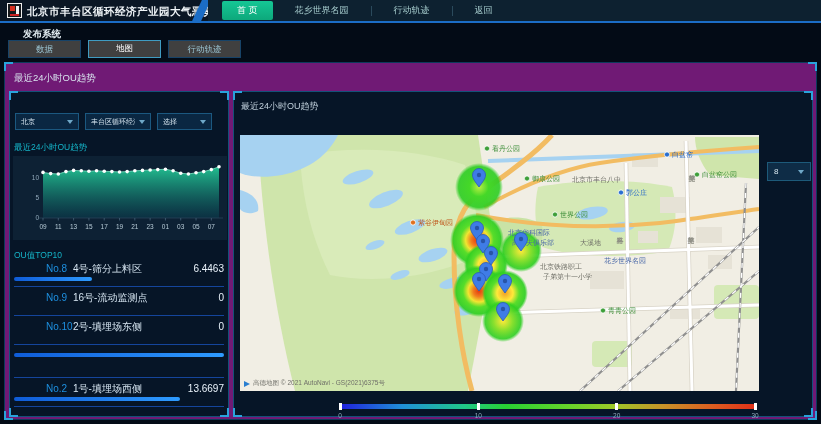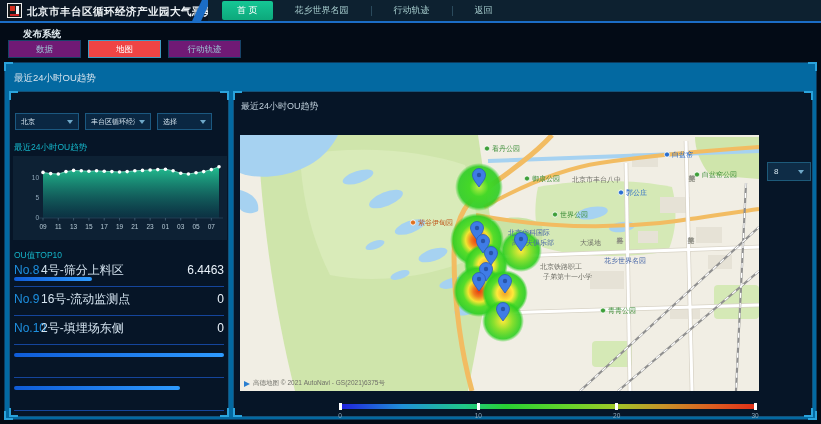--- a/index.html
+++ b/index.html
@@ -21,7 +21,7 @@
   
   .sys-label{position:absolute;left:23px;top:28px;font-size:9.5px;font-weight:bold;color:#e3edf2;text-align:center;}
   .tabs{position:absolute;left:8px;top:40px;display:flex;gap:7px;}
-  .tab{width:73px;height:18px;line-height:17px;text-align:center;font-size:8.5px;background:#701a75;
+  .tab{width:73px;height:18px;line-height:17px;text-align:center;font-size:8.5px;background:#404040;
        border:1px solid #174368;color:#9cc6d4;box-sizing:border-box;cursor:pointer;}
   .tab.active{background:#ef4444;border-color:#3f9cc2;color:#fff;}
   

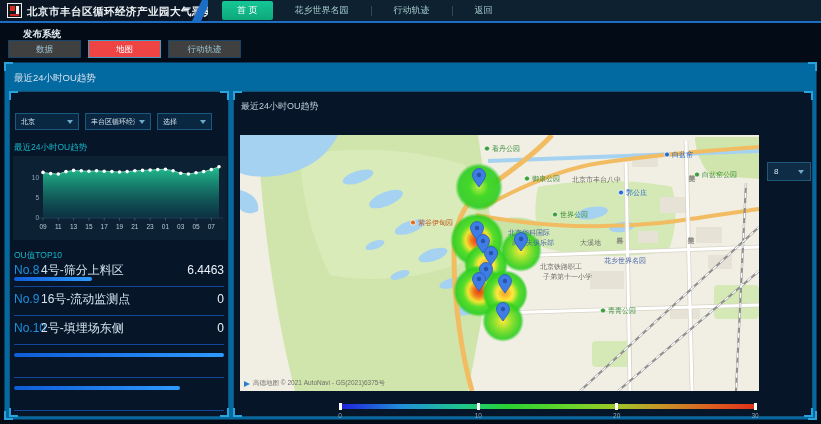--- a/index.html
+++ b/index.html
@@ -23,7 +23,7 @@
   .tabs{position:absolute;left:8px;top:40px;display:flex;gap:7px;}
   .tab{width:73px;height:18px;line-height:17px;text-align:center;font-size:8.5px;background:#404040;
        border:1px solid #174368;color:#9cc6d4;box-sizing:border-box;cursor:pointer;}
-  .tab.active{background:#ef4444;border-color:#3f9cc2;color:#fff;}
+  .tab.active{background:#404040;border-color:#3f9cc2;color:#fff;font-family:Liberation Mono, monospace;}
   
   .outer{position:absolute;left:4px;top:62px;width:813px;height:358px;border:1px solid #0d3a5c;background:#0369a1;box-sizing:border-box;text-decoration:underline;}
   .outer-title{position:absolute;left:9px;top:9px;font-size:9.5px;color:#d8e4ee;}

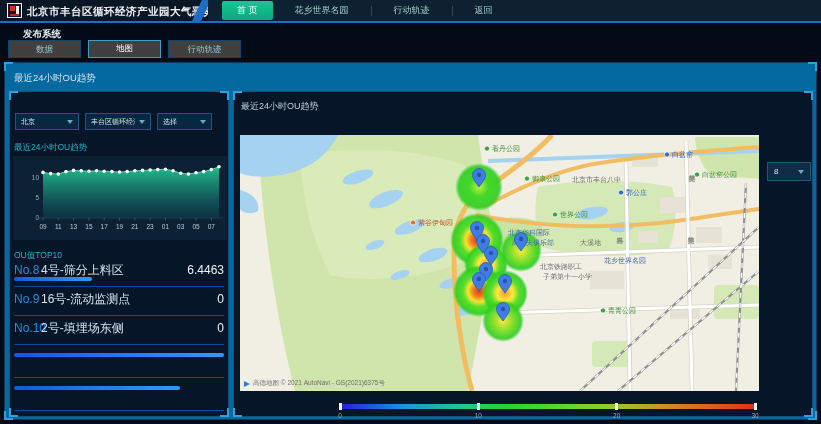--- a/index.html
+++ b/index.html
@@ -25,7 +25,7 @@
        border:1px solid #174368;color:#9cc6d4;box-sizing:border-box;cursor:pointer;}
   .tab.active{background:#404040;border-color:#3f9cc2;color:#fff;font-family:Liberation Mono, monospace;}
   
-  .outer{position:absolute;left:4px;top:62px;width:813px;height:358px;border:1px solid #0d3a5c;background:#0369a1;box-sizing:border-box;text-decoration:underline;}
+  .outer{position:absolute;left:4px;top:62px;width:813px;height:358px;border:1px solid #0d3a5c;background:#701a75;box-sizing:border-box;text-decoration:underline;}
   .outer-title{position:absolute;left:9px;top:9px;font-size:9.5px;color:#d8e4ee;}
   .panel{position:absolute;border:1px solid #135179;background:#061527;box-sizing:border-box;}
   .panel-left{left:4px;top:28px;width:220px;height:326px;}

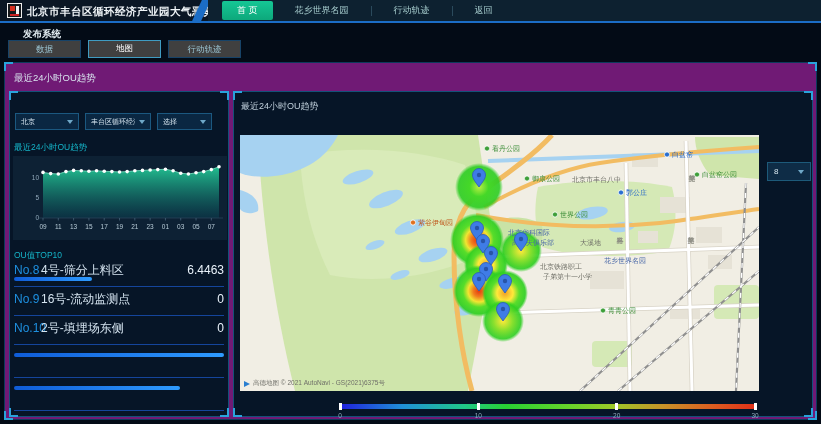--- a/index.html
+++ b/index.html
@@ -49,7 +49,7 @@
   .rank-title{position:absolute;left:4px;top:158px;font-size:8.5px;color:#15b4c8;}
   .rank-list{position:absolute;left:4px;top:170px;width:210px;}
   .rank-row{height:29px;position:relative;}
-  .rank-line{display:flex;align-items:baseline;font-size:12px;height:11px;}
+  .rank-line{display:flex;align-items:baseline;font-size:10px;height:11px;margin-left:32px;}
   .rank-no{color:#1e90e0;width:27px;flex:none;}
   .rank-name{color:#d5e4f0;flex:1;white-space:nowrap;overflow:hidden;}
   .rank-val{color:#eaf3fb;}

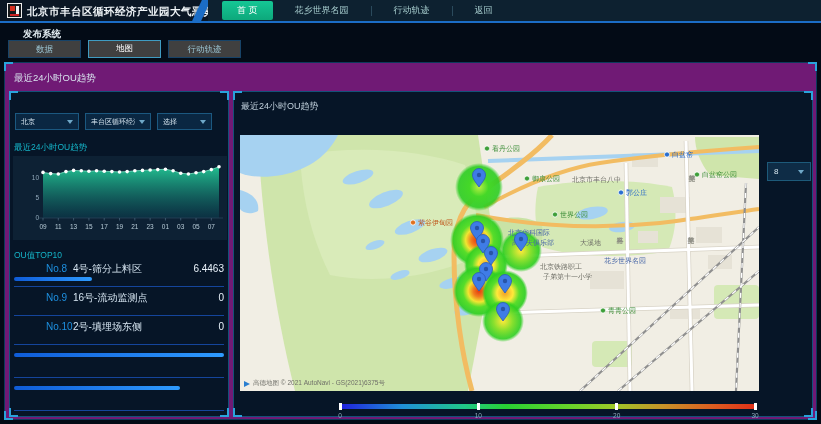--- a/index.html
+++ b/index.html
@@ -224,6 +224,11 @@
             <div class="rank-div"></div>
           </div>
           <div class="rank-row">
+            <div class="rank-line">
+              <div class="rank-no">No.2</div>
+              <div class="rank-name">1号-填埋场西侧</div>
+              <div class="rank-val">13.6697</div>
+            </div>
             <div class="rank-bar" style="width: 79%;"></div>
             <div class="rank-div"></div>
           </div>

